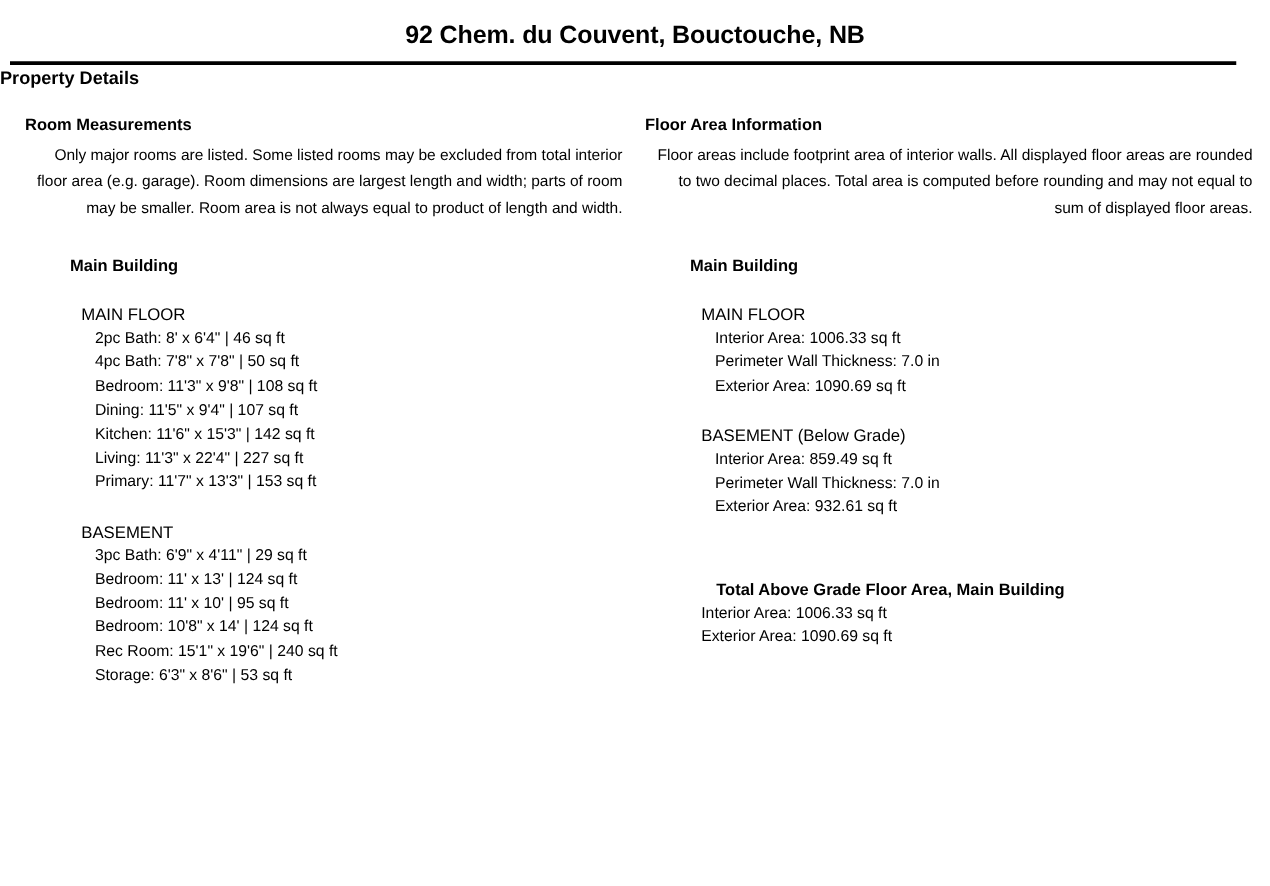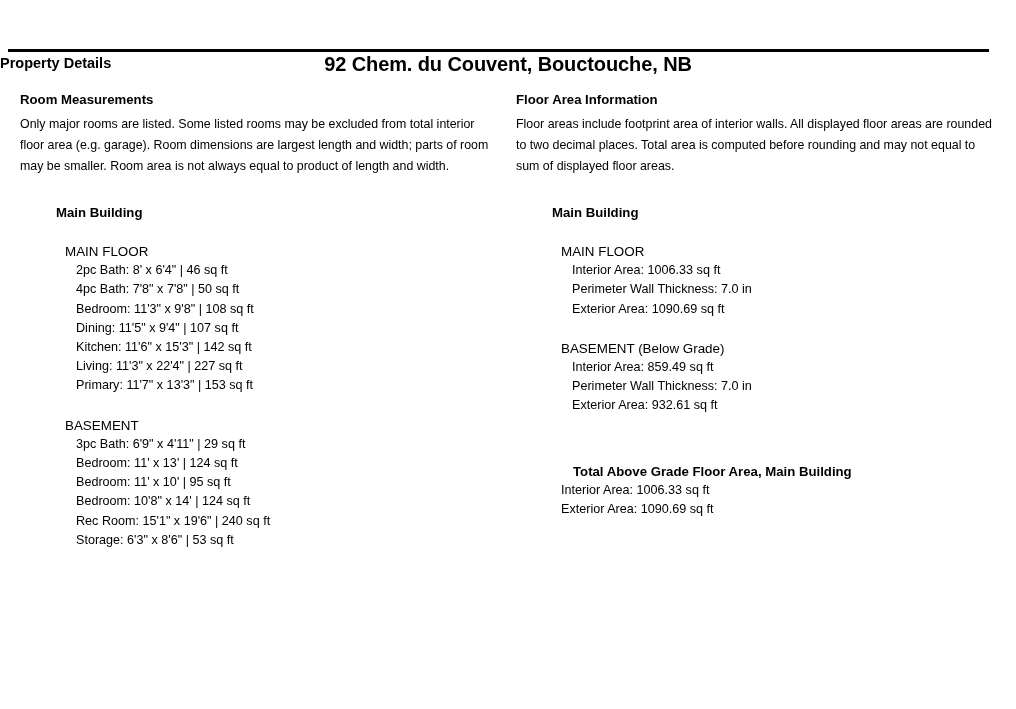--- a/index.html
+++ b/index.html
@@ -35,7 +35,6 @@
     font-weight: bold;
     letter-spacing: -0.1px;
     line-height: 24px;
-    margin-top: 36px;
   }
   .title-rule {
     position: absolute;

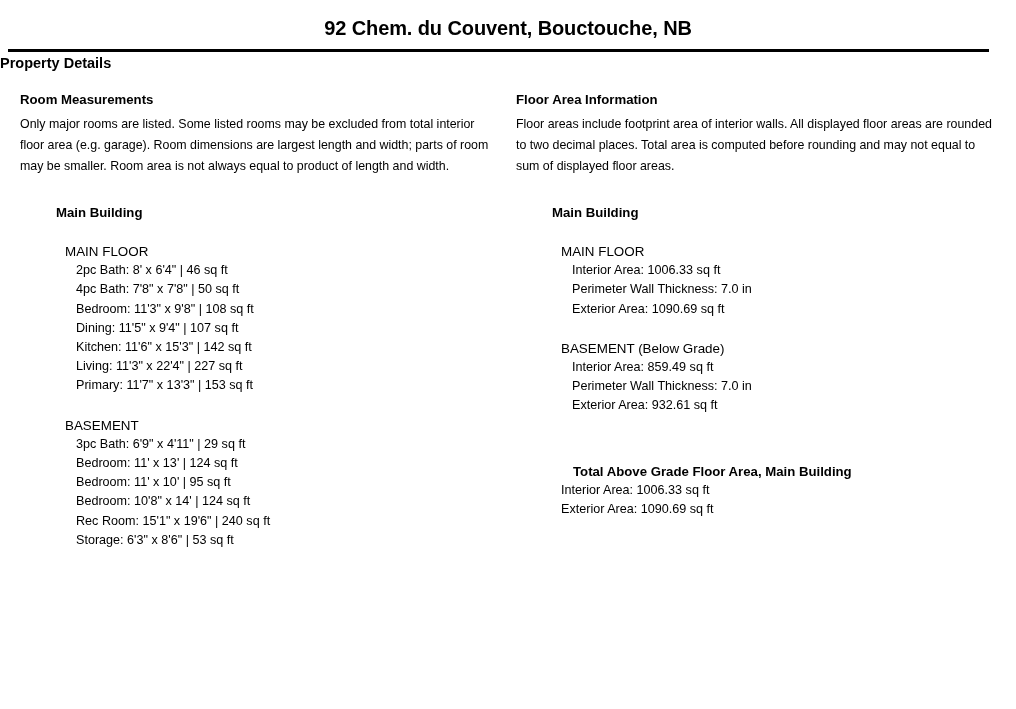--- a/index.html
+++ b/index.html
@@ -73,6 +73,7 @@
     font-size: 12.4px;
     line-height: 21px;
     margin: 0;
+    text-align: right;
   }
 
   

